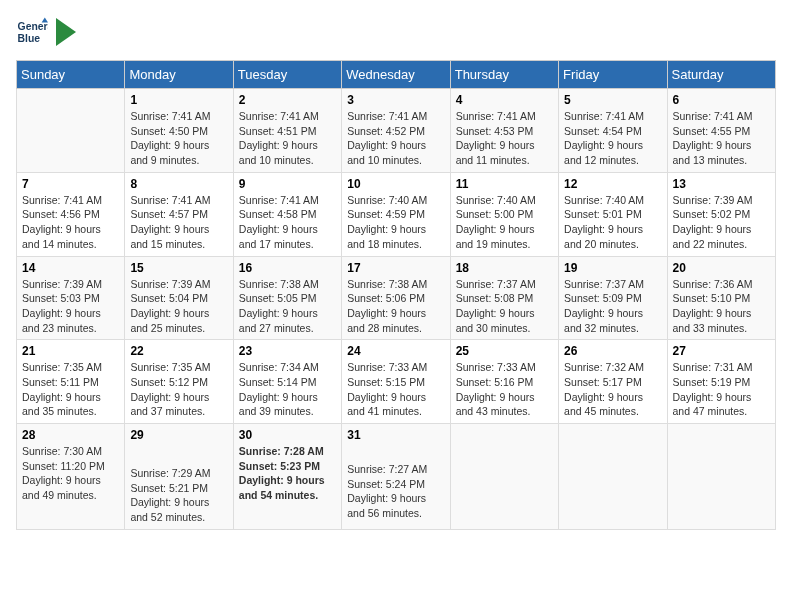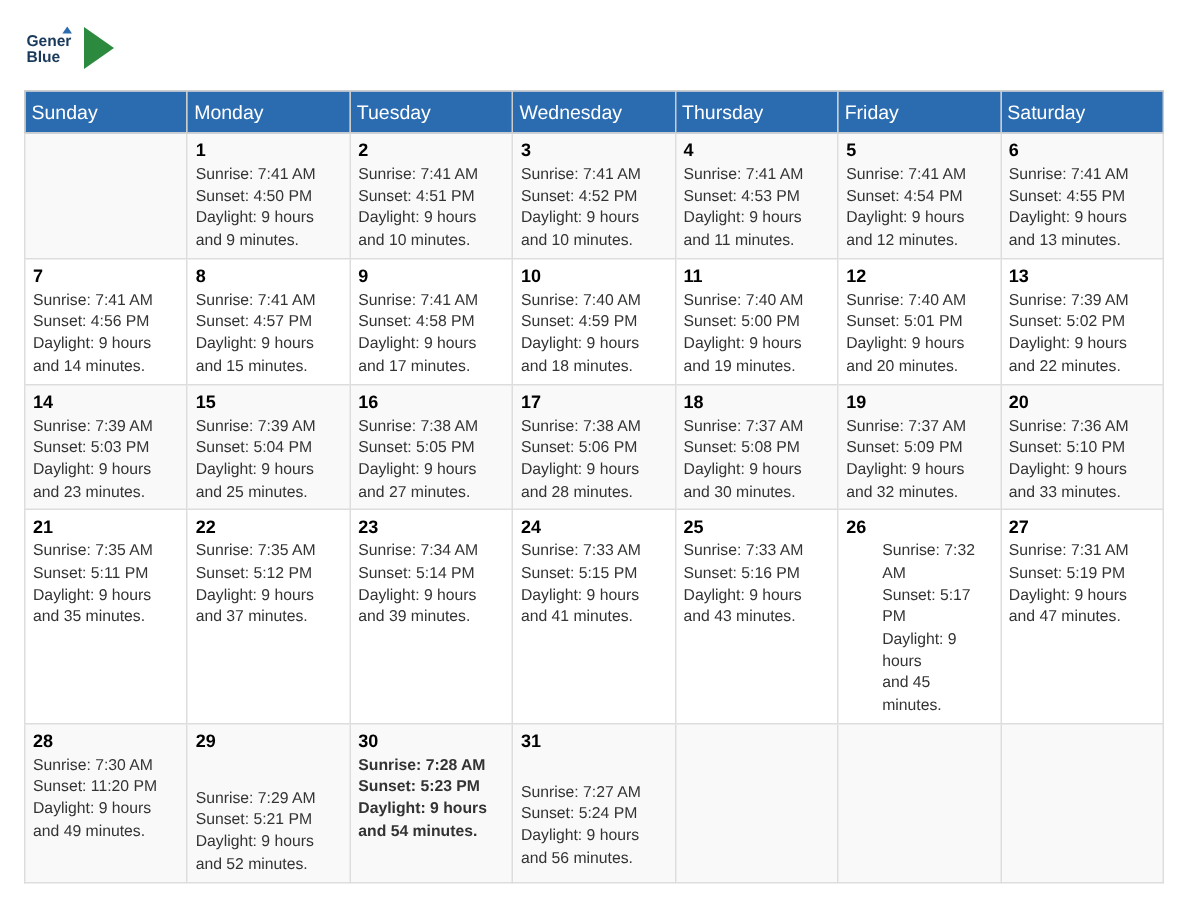--- a/index.html
+++ b/index.html
@@ -302,7 +302,7 @@
         </td>
         <td>
           <span class="day-number">26</span>
-          <div class="day-info" style="white-space: pre-line; margin-left: 24px;">Sunrise: 7:32 AM
+          <div class="day-info" style="white-space: pre-line;">Sunrise: 7:32 AM
 Sunset: 5:17 PM
 Daylight: 9 hours
 and 45 minutes.</div>

